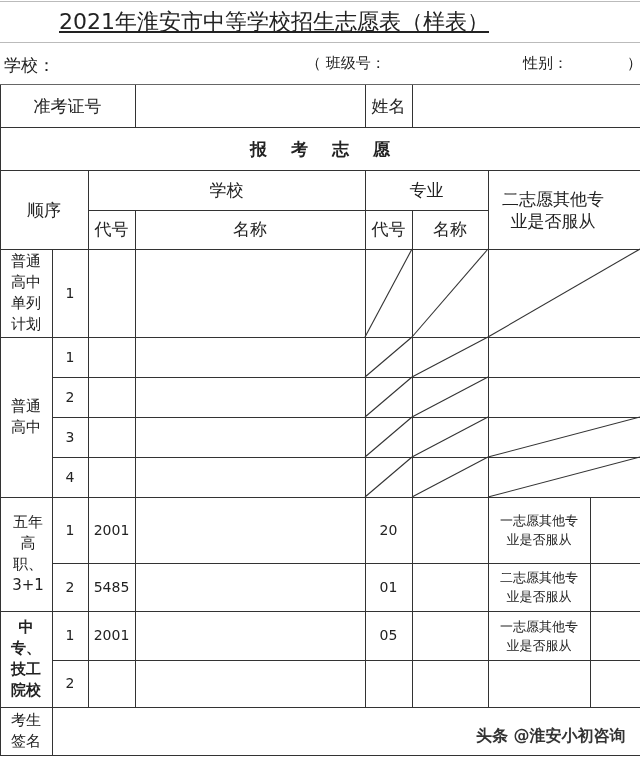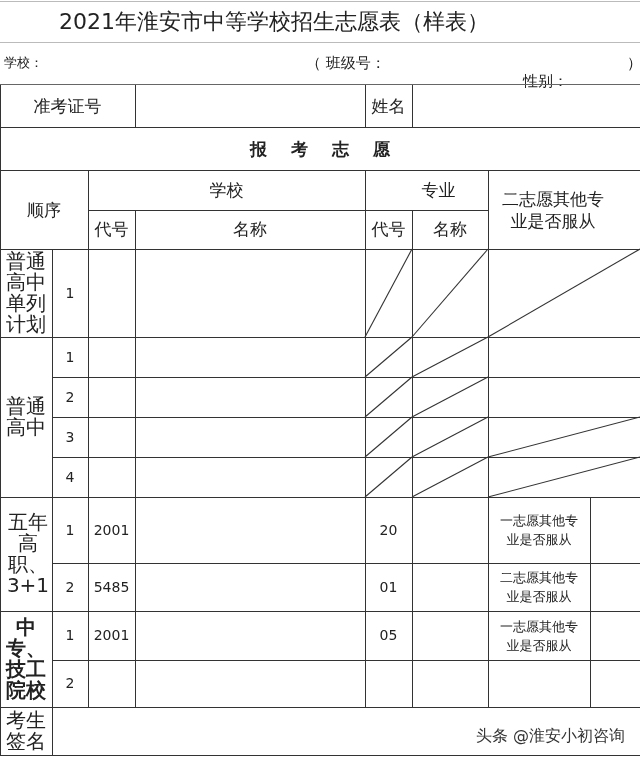--- a/index.html
+++ b/index.html
@@ -23,7 +23,7 @@
 <body>
 
 <div class="hline gray" style="left:0;top:1px;width:640px;"></div>
-<div class="cell title" style="left:0;top:2px;width:548px;height:40px;">2021年淮安市中等学校招生志愿表（样表）</div>
+<div class="cell title" style="left:0;top:2px;width:548px;height:40px;text-decoration:underline;">2021年淮安市中等学校招生志愿表（样表）</div>
 <div class="hline gray" style="left:0;top:42px;width:640px;"></div>
 
 <div class="abs" style="left:4px;top:54px;font-size:13px;">学校：</div>

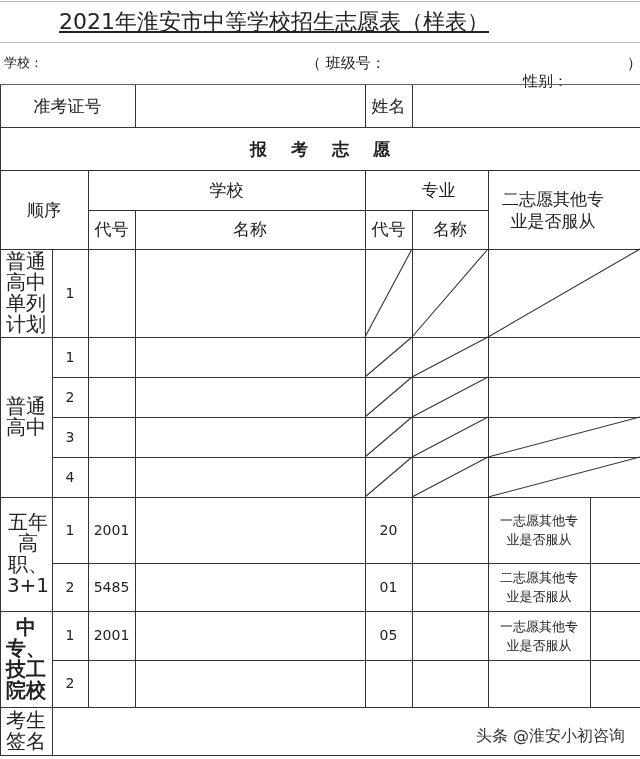--- a/index.html
+++ b/index.html
@@ -26,7 +26,7 @@
 <div class="cell title" style="left:0;top:2px;width:548px;height:40px;text-decoration:underline;">2021年淮安市中等学校招生志愿表（样表）</div>
 <div class="hline gray" style="left:0;top:42px;width:640px;"></div>
 
-<div class="abs" style="left:4px;top:54px;font-size:13px;">学校：</div>
+<div class="abs" style="left:4px;top:54px;font-size:17px;">学校：</div>
 <div class="abs" style="left:306px;top:54px;font-size:15px;">（ 班级号：</div>
 <div class="abs" style="left:523px;top:72px;font-size:15px;">性别：</div>
 <div class="abs" style="left:627px;top:54px;font-size:15px;">）</div>

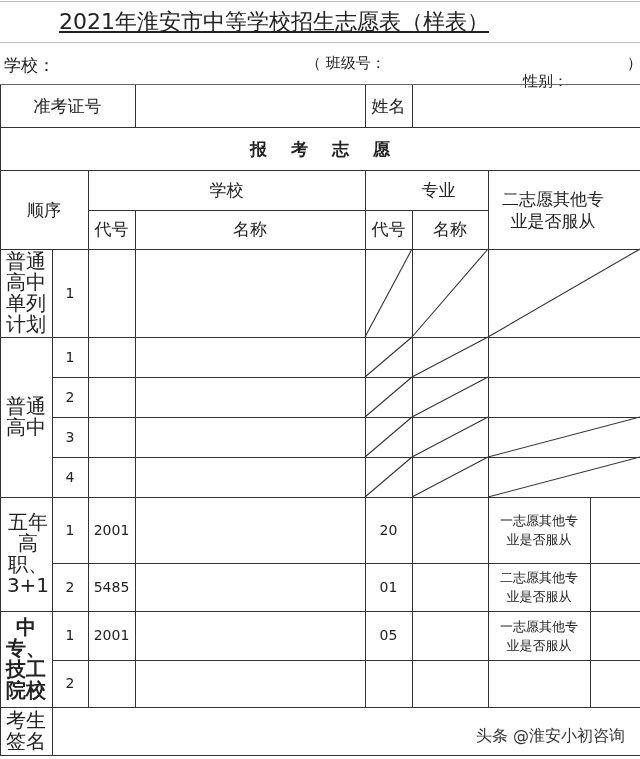--- a/index.html
+++ b/index.html
@@ -28,7 +28,7 @@
 
 <div class="abs" style="left:4px;top:54px;font-size:17px;">学校：</div>
 <div class="abs" style="left:306px;top:54px;font-size:15px;">（ 班级号：</div>
-<div class="abs" style="left:523px;top:72px;font-size:15px;">性别：</div>
+<div class="abs" style="left:523px;top:54px;font-size:15px;">性别：</div>
 <div class="abs" style="left:627px;top:54px;font-size:15px;">）</div>
 <div class="hline" style="left:0;top:84px;width:640px;border-top-color:#666;"></div>
 

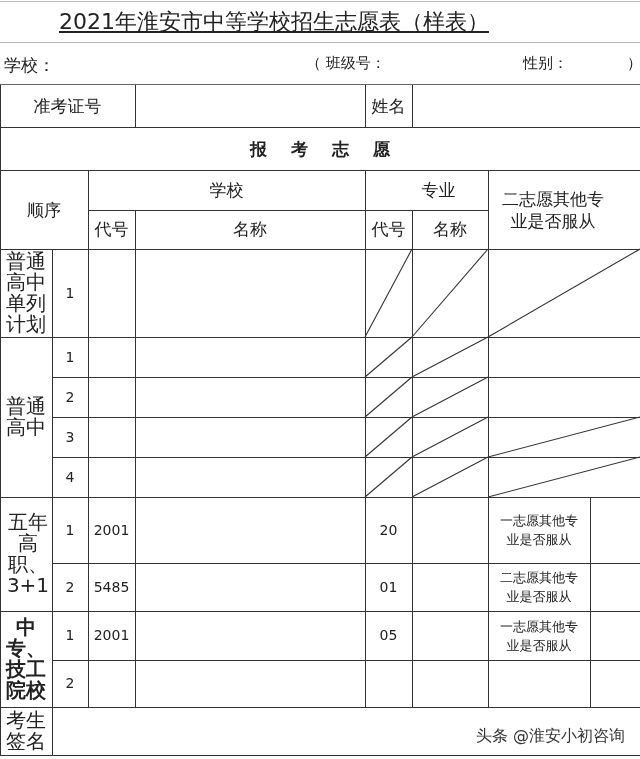--- a/index.html
+++ b/index.html
@@ -45,7 +45,7 @@
 <div class="cell" style="left:88px;top:171px;width:277px;height:39px;">学校</div>
 <div class="cell" style="left:88px;top:210px;width:47px;height:39px;">代号</div>
 <div class="cell" style="left:135px;top:210px;width:230px;height:39px;">名称</div>
-<div class="cell" style="left:377px;top:171px;width:123px;height:39px;text-align:center;">专业</div>
+<div class="cell" style="left:365px;top:171px;width:123px;height:39px;text-align:center;">专业</div>
 <div class="cell" style="left:365px;top:210px;width:47px;height:39px;">代号</div>
 <div class="cell" style="left:412px;top:210px;width:76px;height:39px;">名称</div>
 <div class="cell" style="left:498px;top:171px;width:110px;height:78px;padding:0 4px;">二志愿其他专业是否服从</div>

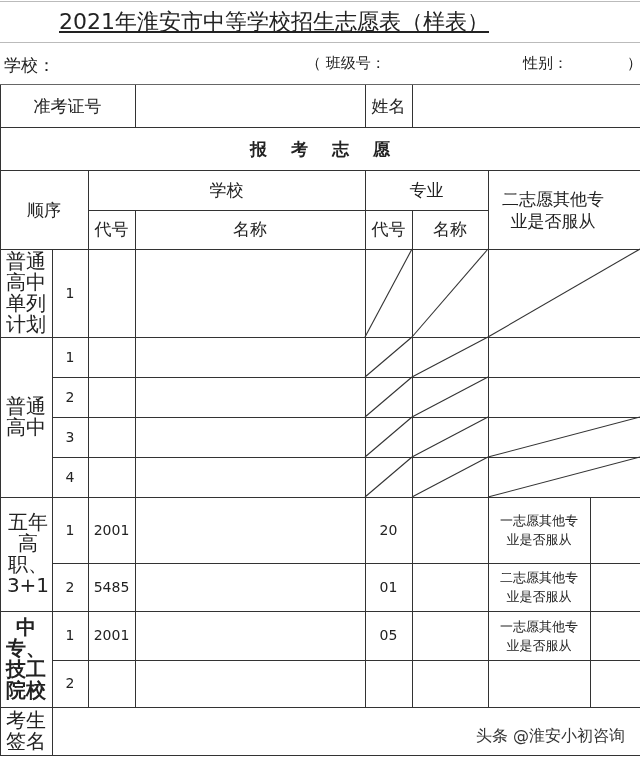--- a/index.html
+++ b/index.html
@@ -13,7 +13,7 @@
           text-align:center; box-sizing:border-box; font-size:17px; line-height:1.3; }
   .title { font-size:22px; }
   .bold { font-weight:bold; font-size:17px; letter-spacing:24px; }
-  .stack { font-size:20px; line-height:21px; }
+  .stack { font-size:15px; line-height:21px; }
   .small { font-size:13px; line-height:19px; }
   .num { font-size:14px; }
   svg.diag { position:absolute; left:0; top:0; pointer-events:none; }

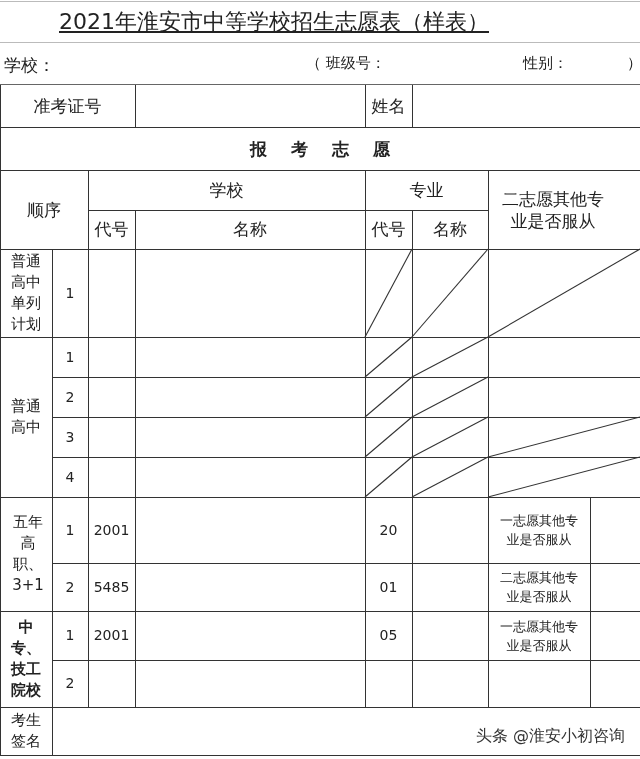--- a/index.html
+++ b/index.html
@@ -121,6 +121,6 @@
   </g>
 </svg>
 
-<div class="watermark" style="left:476px;top:726px;">头条 @淮安小初咨询</div>
+<div class="watermark" style="left:476px;top:726px;font-weight:bold;">头条 @淮安小初咨询</div>
 
 </body></html>

